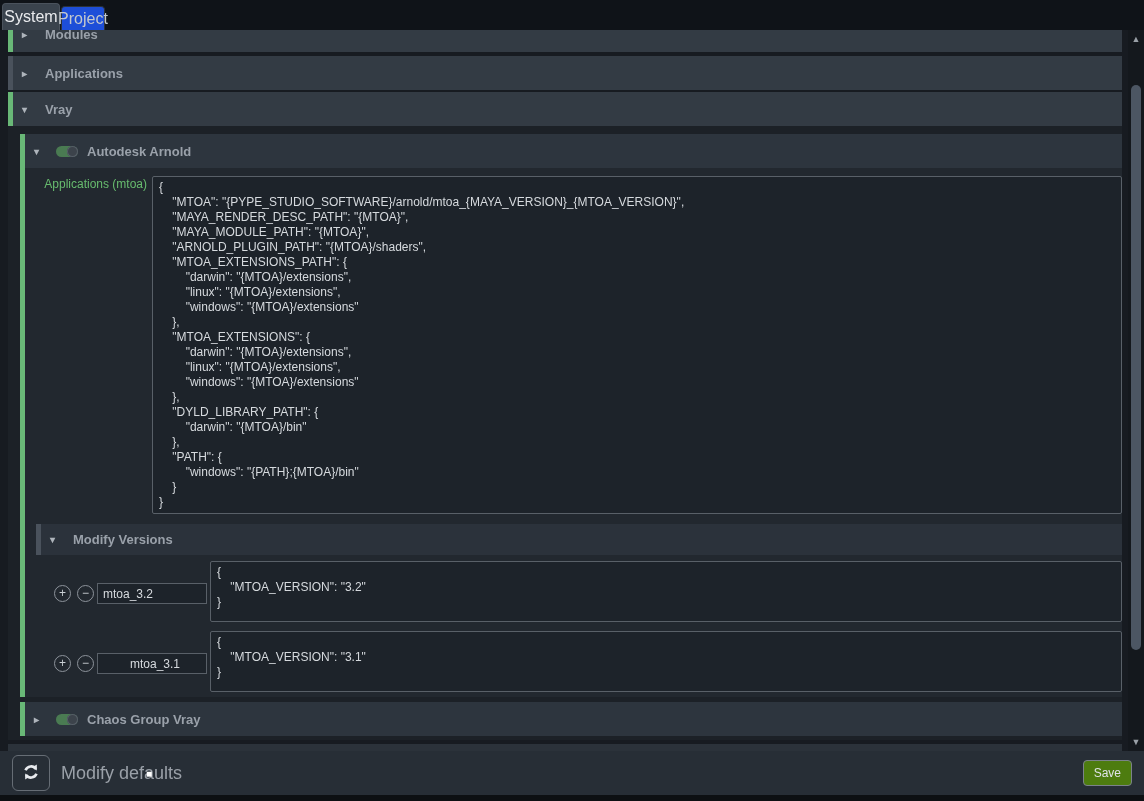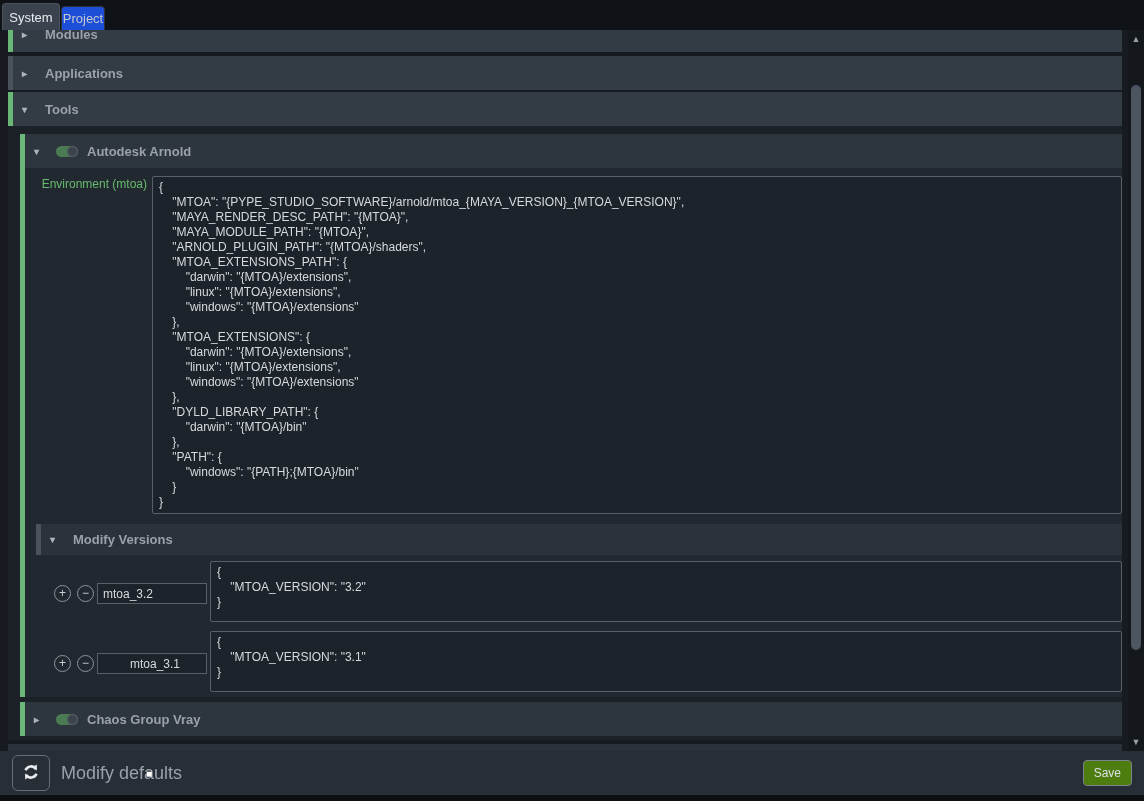--- a/index.html
+++ b/index.html
@@ -8,7 +8,7 @@
   
   .tabbar{position:absolute;left:0;top:0;width:1144px;height:30px;background:var(--topbar-bg);}
   .tab{position:absolute;bottom:0;display:flex;align-items:center;justify-content:center;
-       font-size:13px;border-radius:4px 4px 0 0;cursor:default;}
+       font-size:16px;border-radius:4px 4px 0 0;cursor:default;}
   .tab-active{left:2px;width:56px;height:26px;background:#3a434d;color:#e9ebee;border:1px solid #4a525c;border-bottom:none;}
   .tab-inactive{left:61px;width:42px;height:23px;background:#1d4ed8;color:#c3c8cd;border:1px solid #2b323a;border-bottom:none;}
 

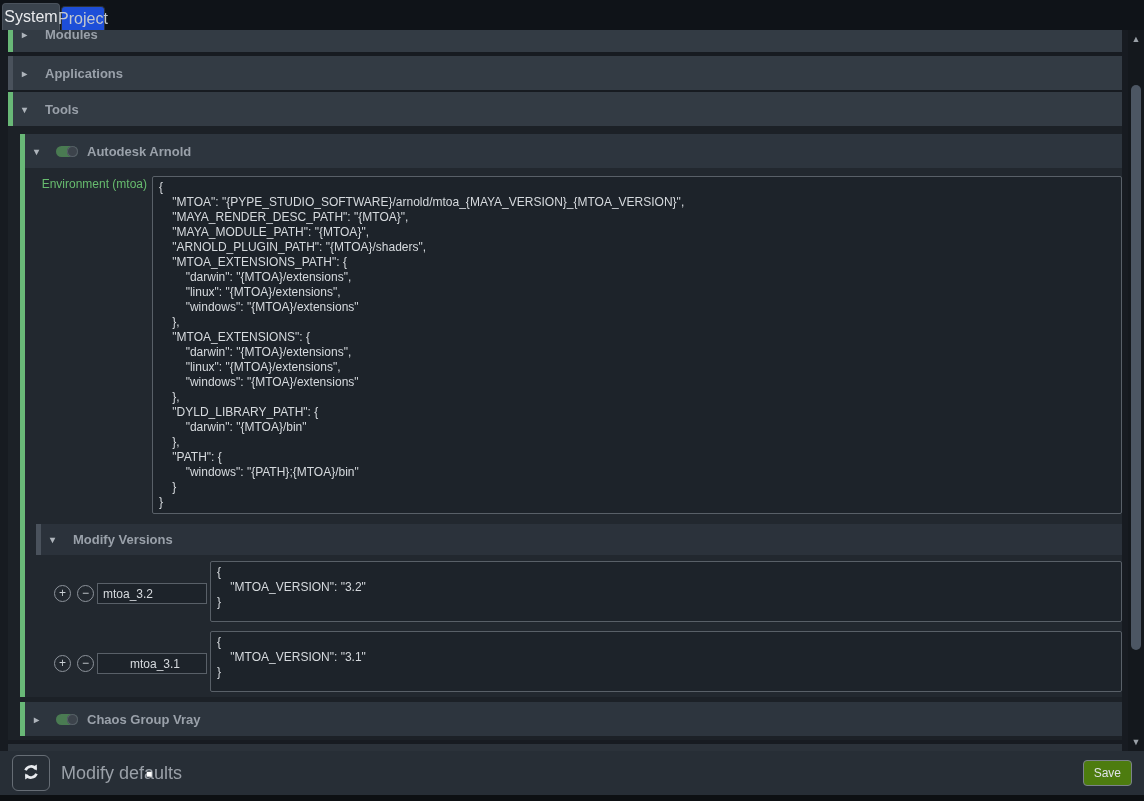--- a/index.html
+++ b/index.html
@@ -119,7 +119,7 @@
     <div class="sect sect-tools-hdr b-green">
       <div class="hdr">
         <span class="chev">▾</span>
-        <span class="hdr-label">Tools</span>
+        <span class="hdr-label">Vray</span>
       </div>
     </div>
 

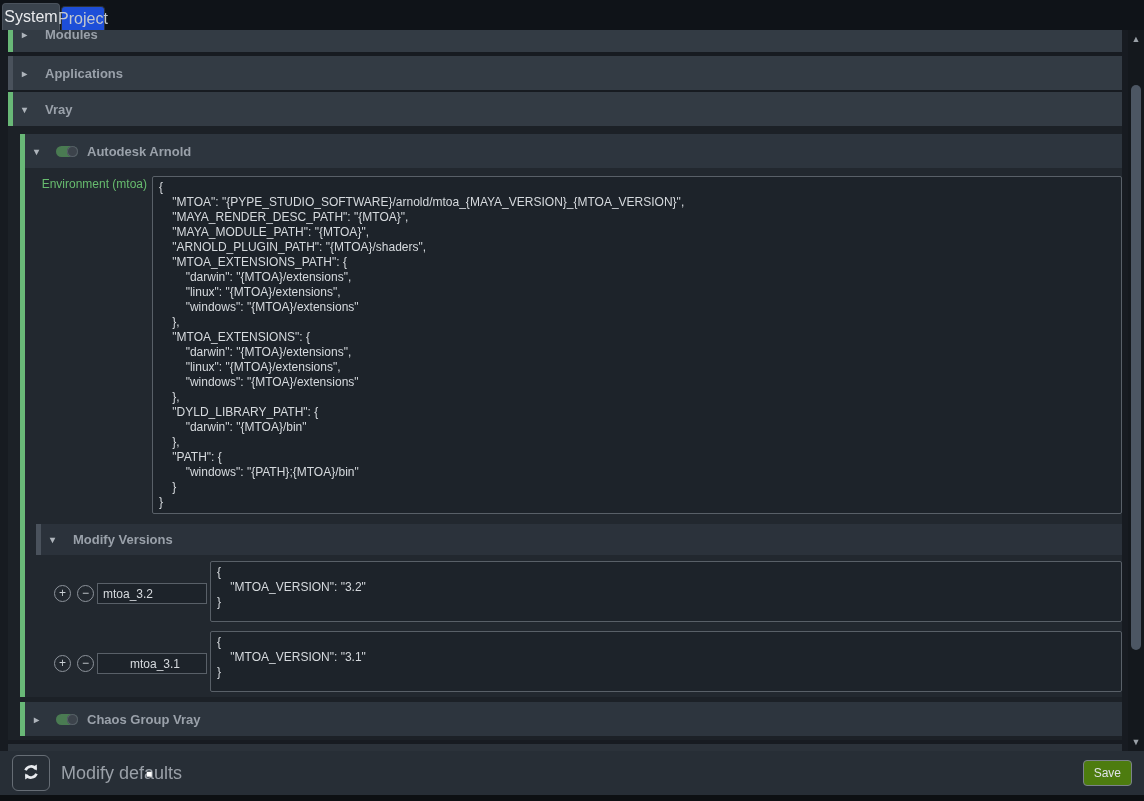--- a/index.html
+++ b/index.html
@@ -132,7 +132,7 @@
         <span class="hdr-label">Autodesk Arnold</span>
       </div>
 
-      <div class="env-label">Environment (mtoa)</div>
+      <div class="env-label">Applications (mtoa)</div>
       <textarea class="code env-code" spellcheck="false" style="">{
     "MTOA": "{PYPE_STUDIO_SOFTWARE}/arnold/mtoa_{MAYA_VERSION}_{MTOA_VERSION}",
     "MAYA_RENDER_DESC_PATH": "{MTOA}",

